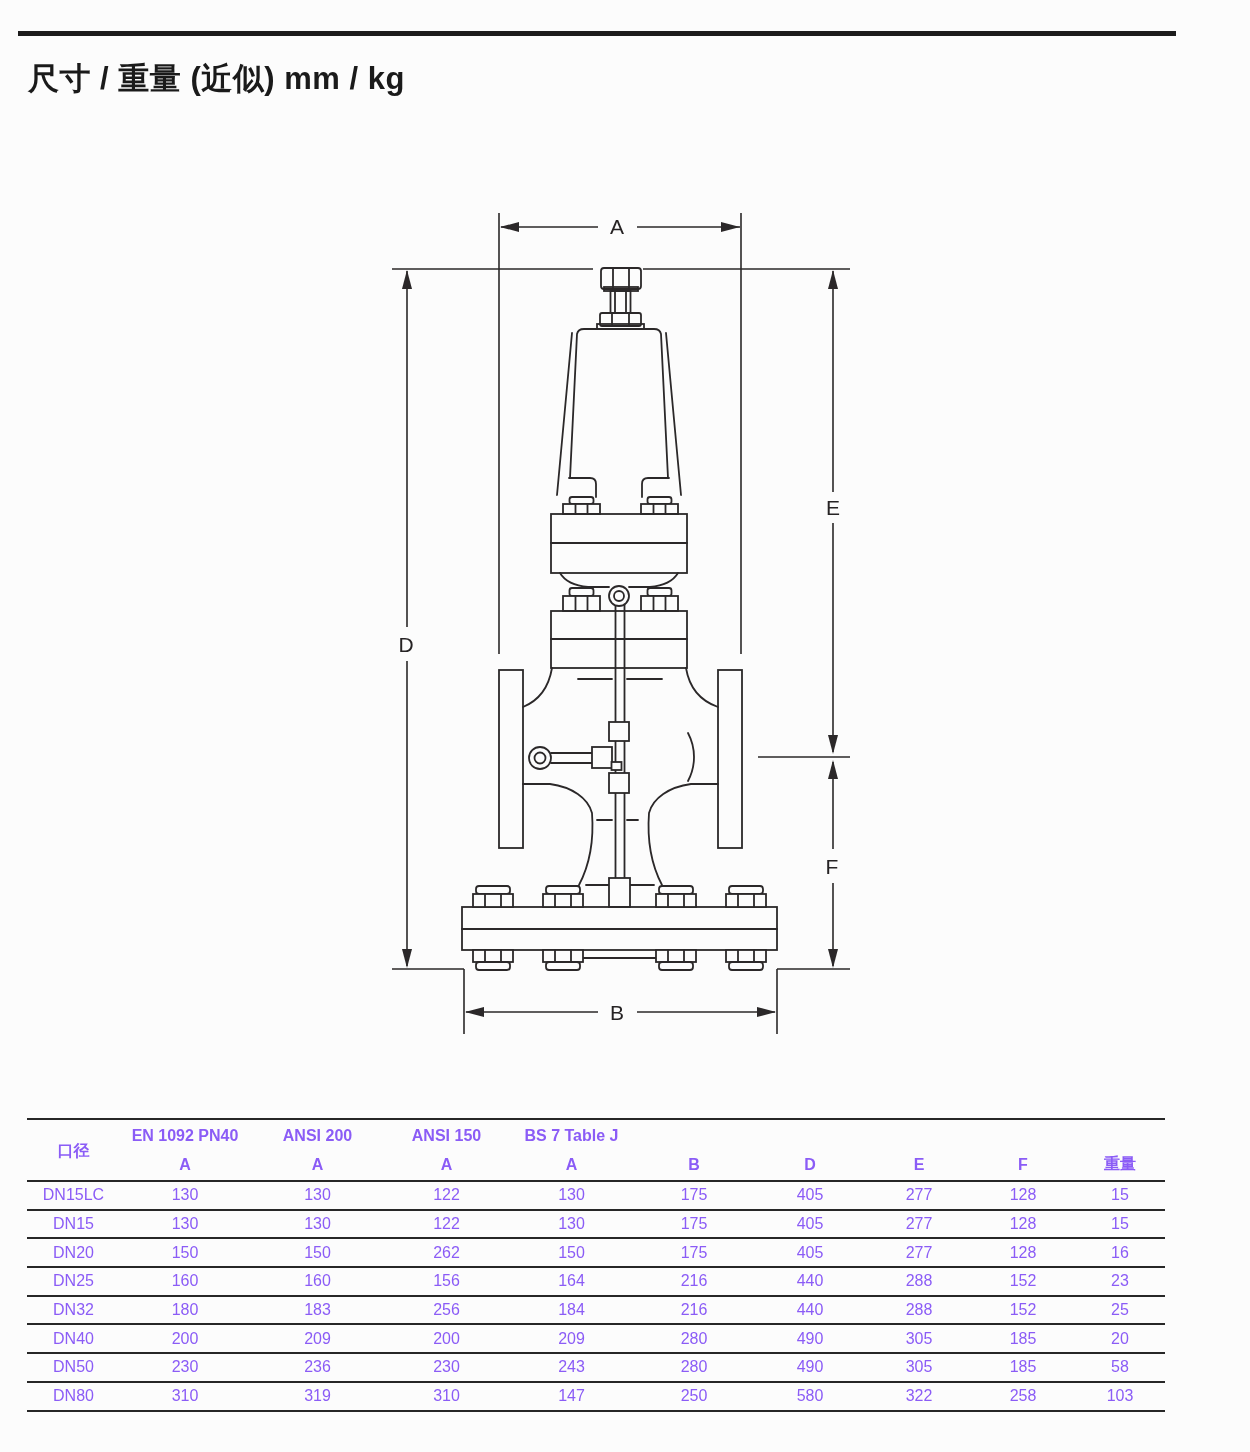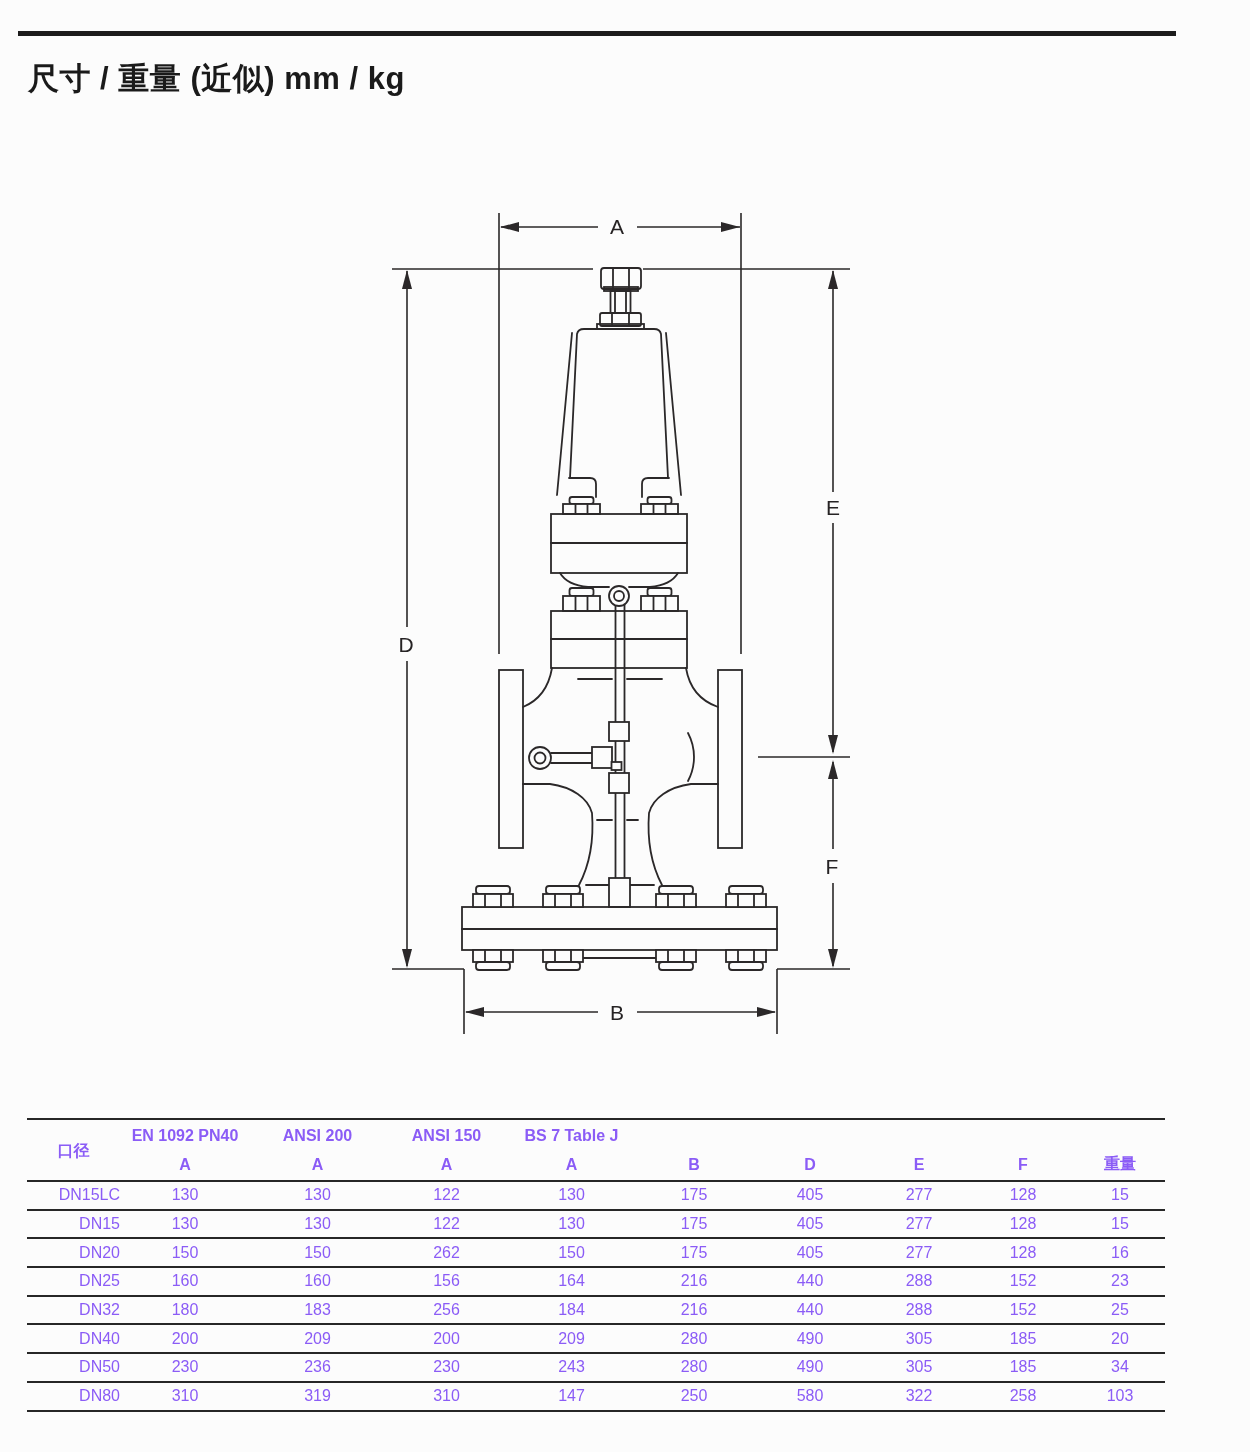--- a/index.html
+++ b/index.html
@@ -33,7 +33,7 @@
   table.dims thead tr.sub{border-bottom:2px solid #272727;}
   table.dims tbody tr{border-bottom:2px solid #272727;}
   table.dims tbody td{height:26.7px;text-align:center;vertical-align:middle;padding:0;}
-  table.dims tbody td.size-cell{text-align:right;}
+  table.dims tbody td.size-cell{text-align:center;}
 </style>
 </head>
 <body>

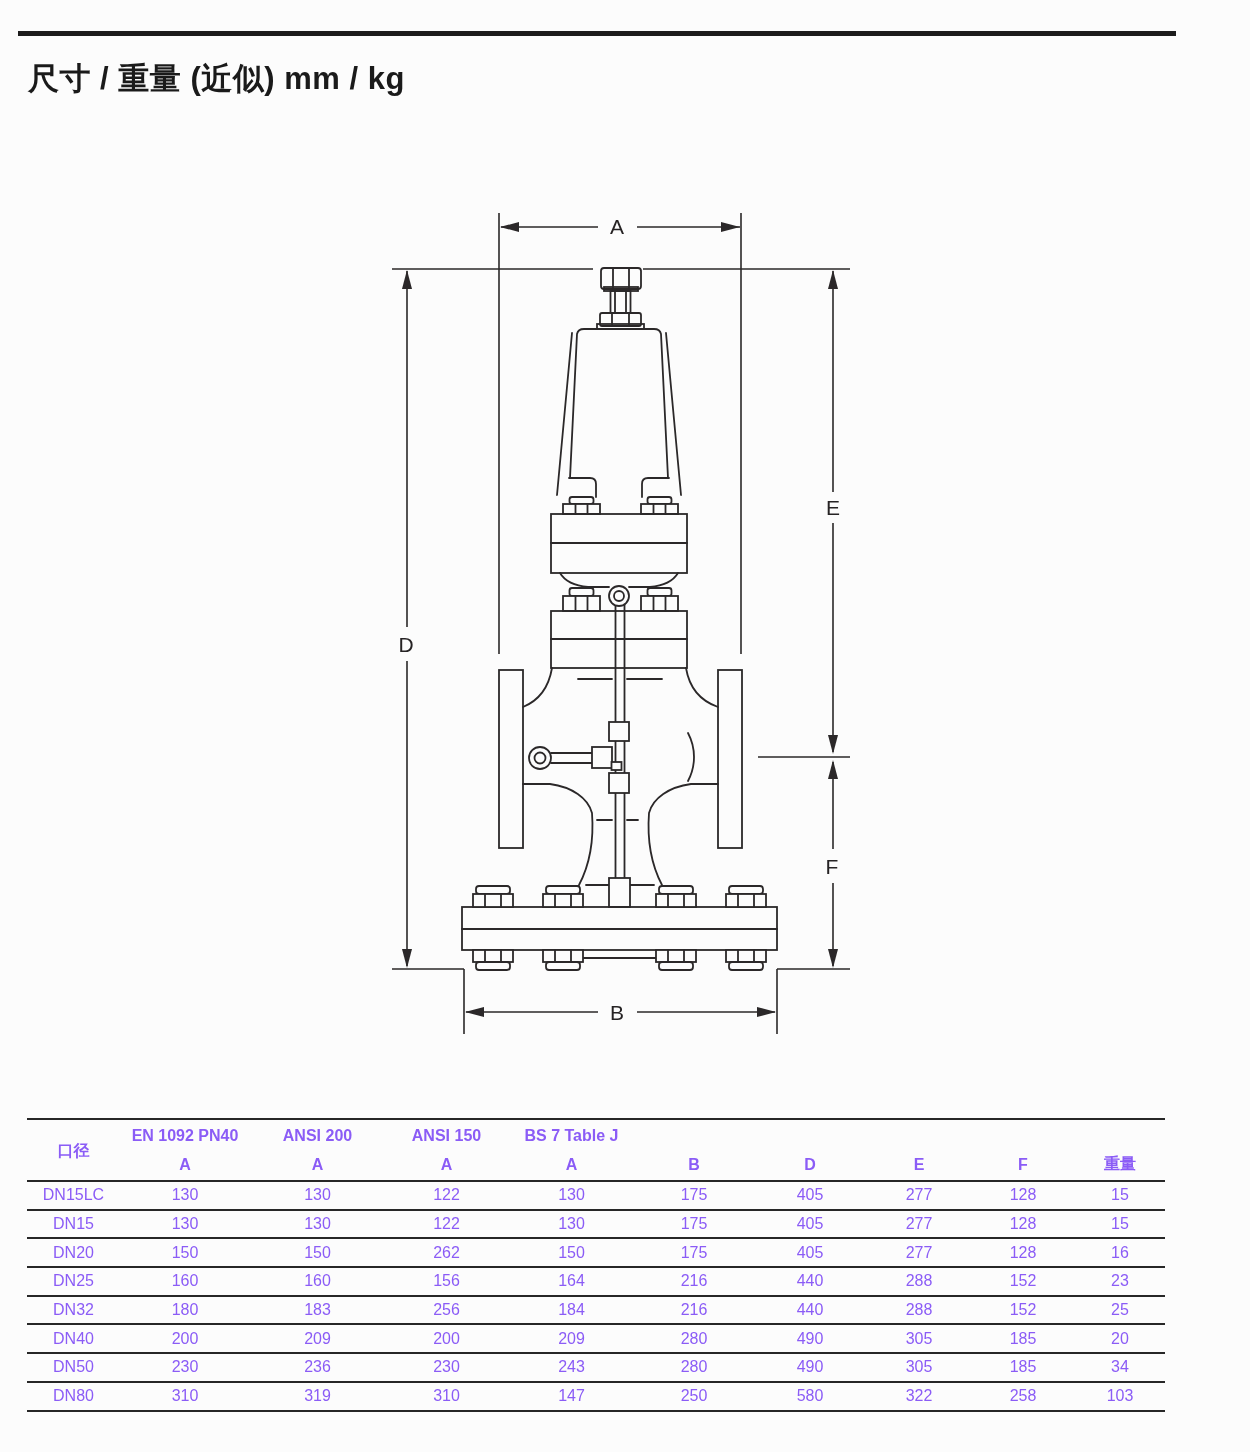--- a/index.html
+++ b/index.html
@@ -322,7 +322,7 @@
           <td>490</td>
           <td>305</td>
           <td>185</td>
-          <td>34</td>
+          <td>58</td>
         </tr>
         <tr>
           <td class="size-cell">DN80</td>

